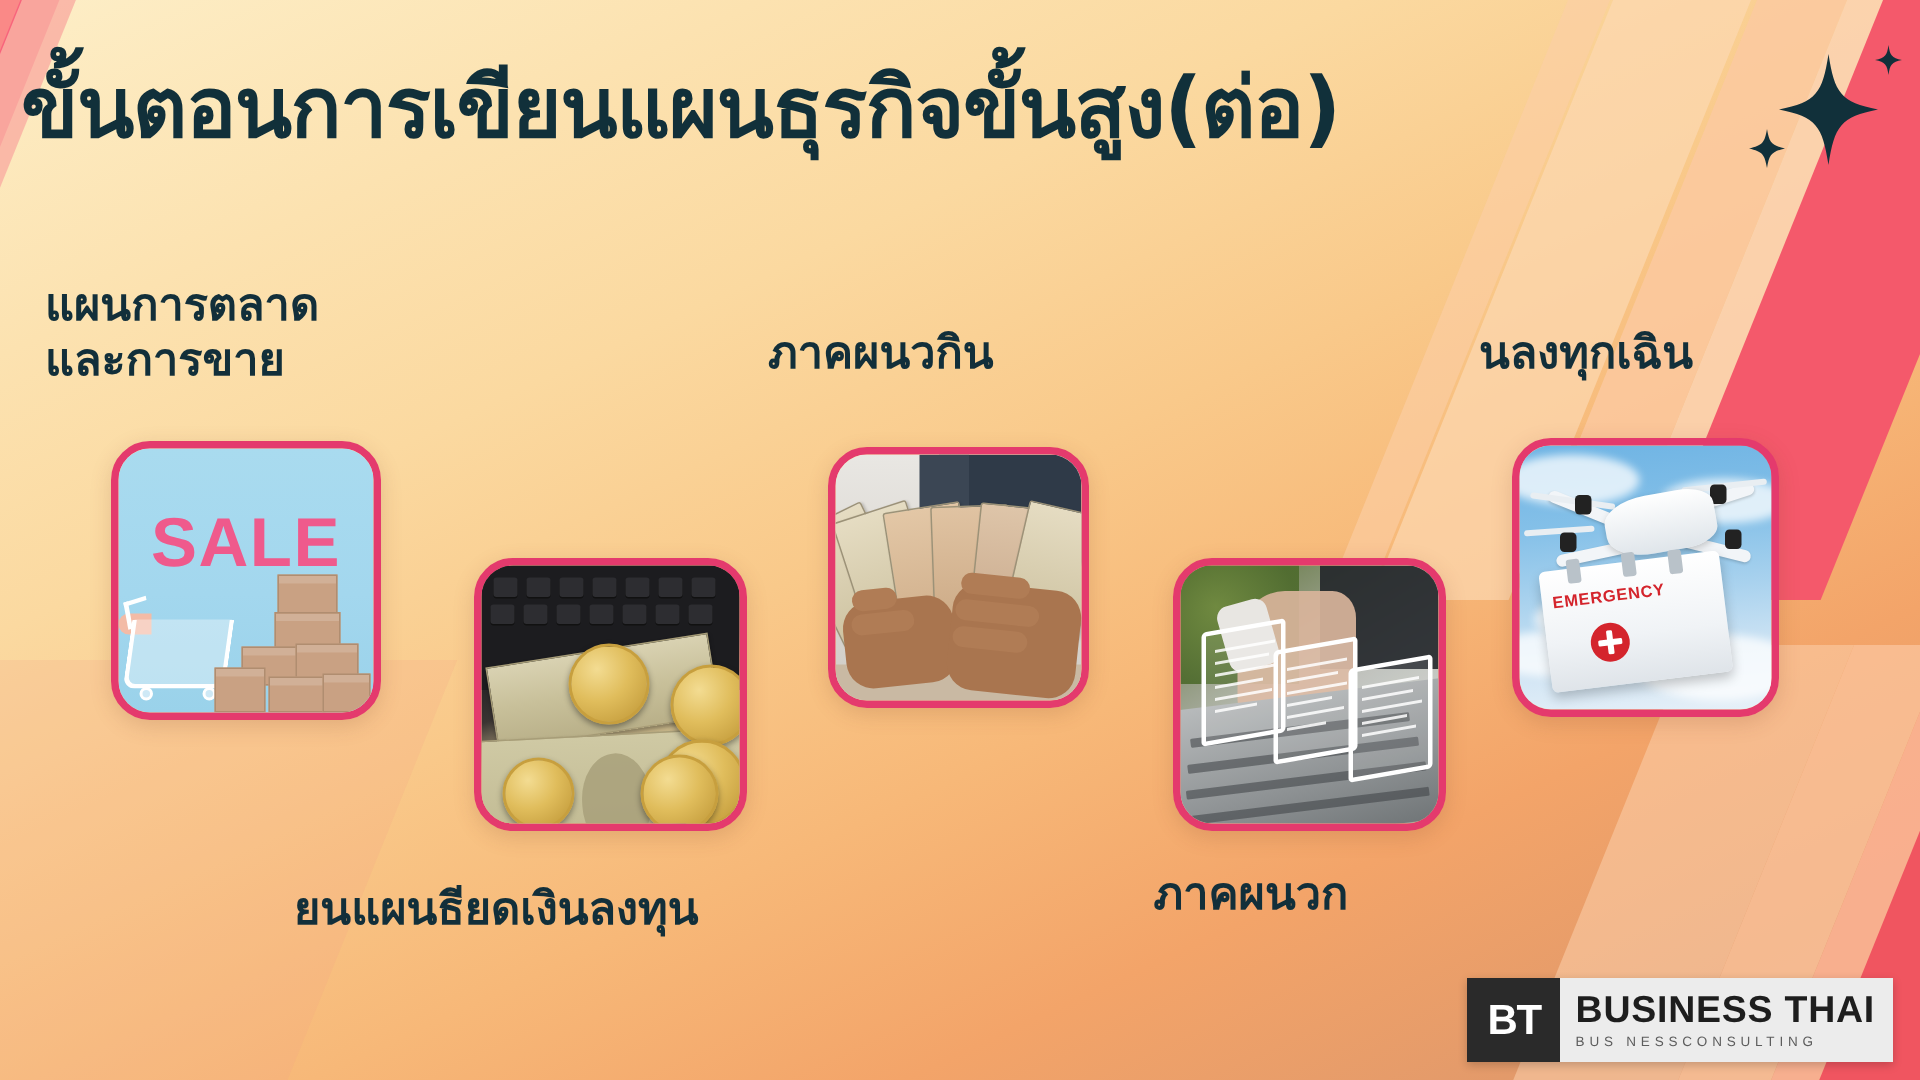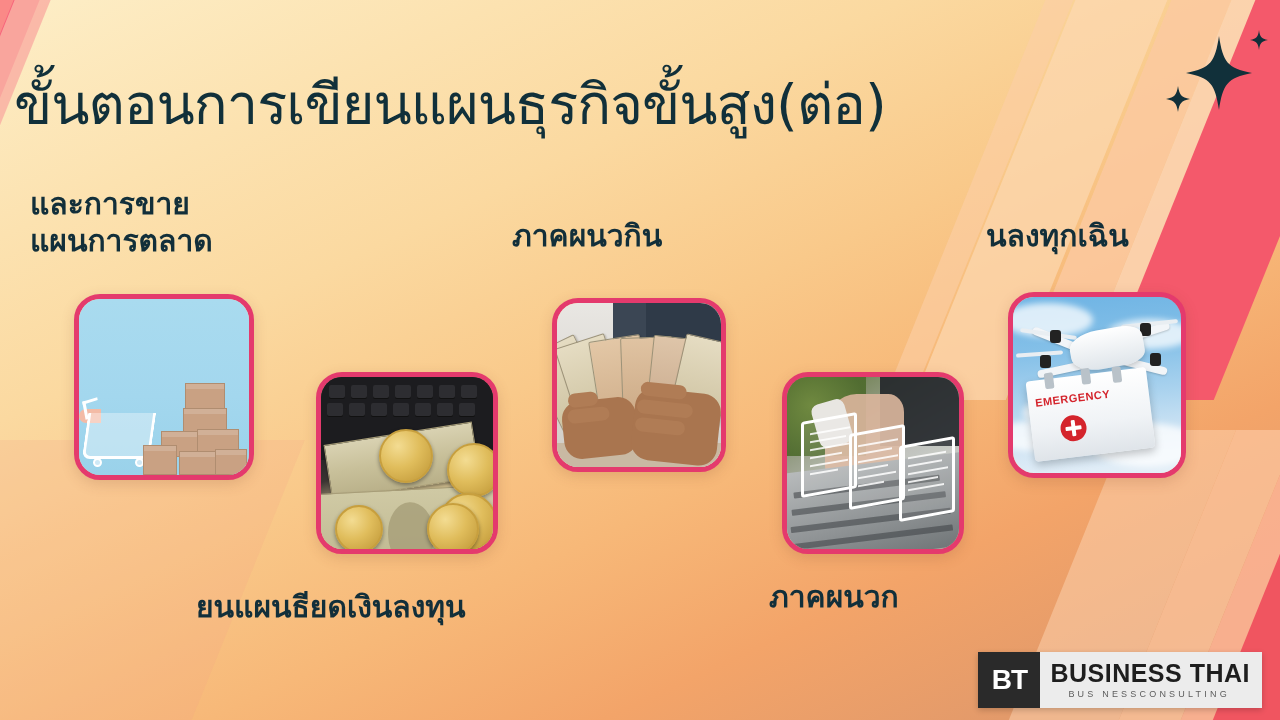--- a/index.html
+++ b/index.html
@@ -63,11 +63,10 @@
   
   .title {
     position:absolute; left:14px; top:42px;
-    font-size:56px; font-weight:normal;
+    font-size:56px; font-weight:bold;
     color:#11303a; letter-spacing:-1px;
     white-space:nowrap; line-height:1.1;
     z-index:6;
-    margin-top:32px;
   }
 
   

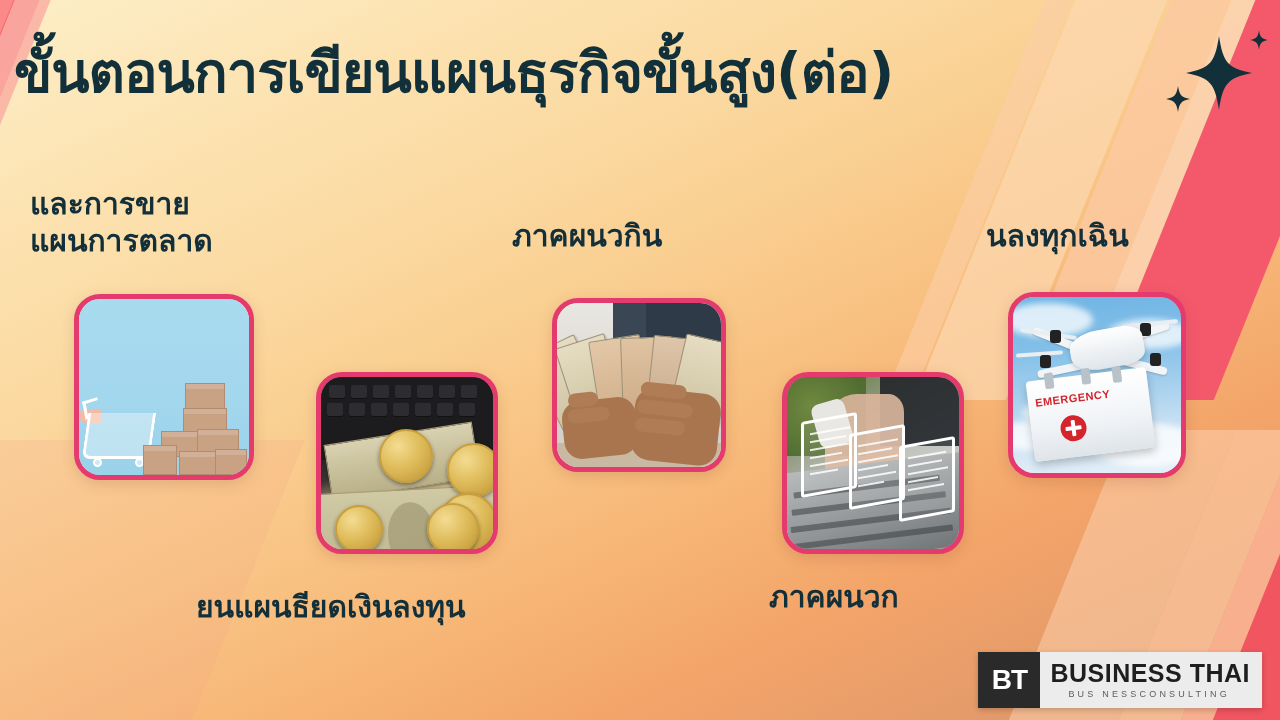--- a/index.html
+++ b/index.html
@@ -276,8 +276,8 @@
 <div class="title">ขั้นตอนการเขียนแผนธุรกิจขั้นสูง(ต่อ)</div>
 
 <div class="label lbl-market">
+  <div>แผนการตลาด</div>
   <div>และการขาย</div>
-  <div>แผนการตลาด</div>
 </div>
 <div class="label lbl-finance">ภาคผนวกิน</div>
 <div class="label lbl-emerg">นลงทุกเฉิน</div>

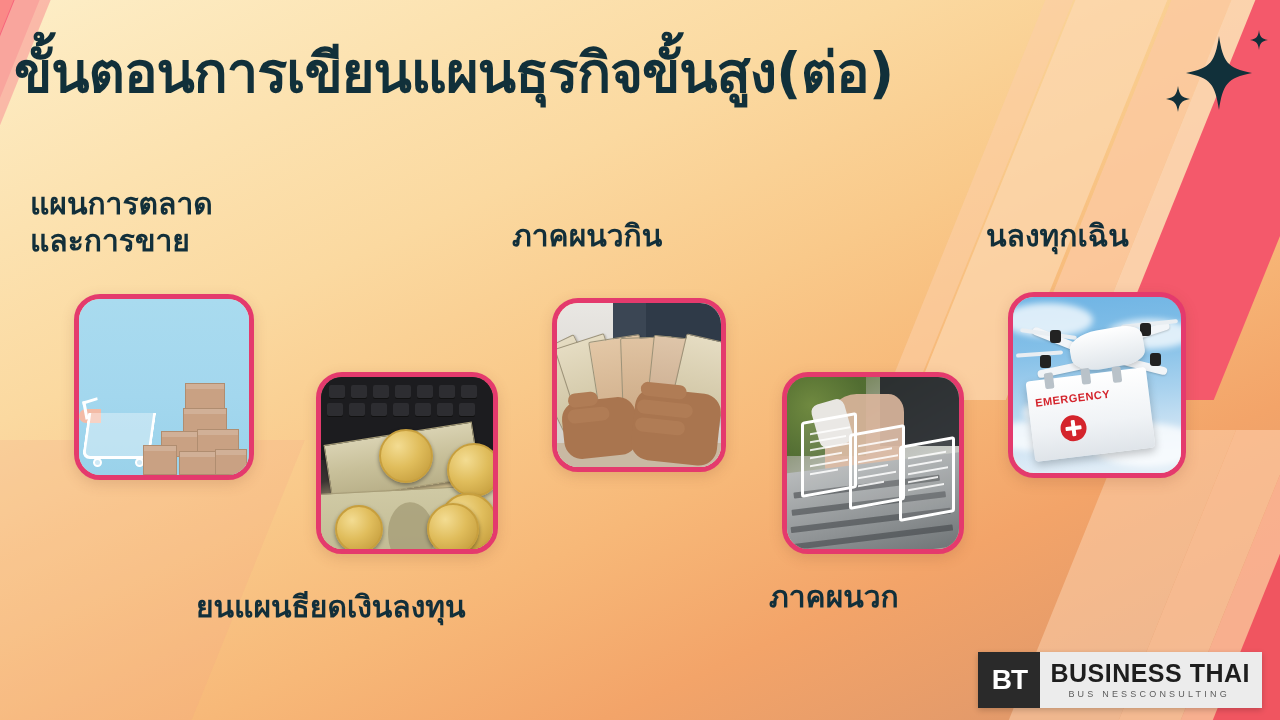--- a/index.html
+++ b/index.html
@@ -286,6 +286,7 @@
 
 <div class="card card-market">
   <div class="photo ph-sale">
+    <div class="sale-word">SALE</div>
     <div class="handL"></div>
     <div class="cart"></div>
     <div class="wheel w1"></div>

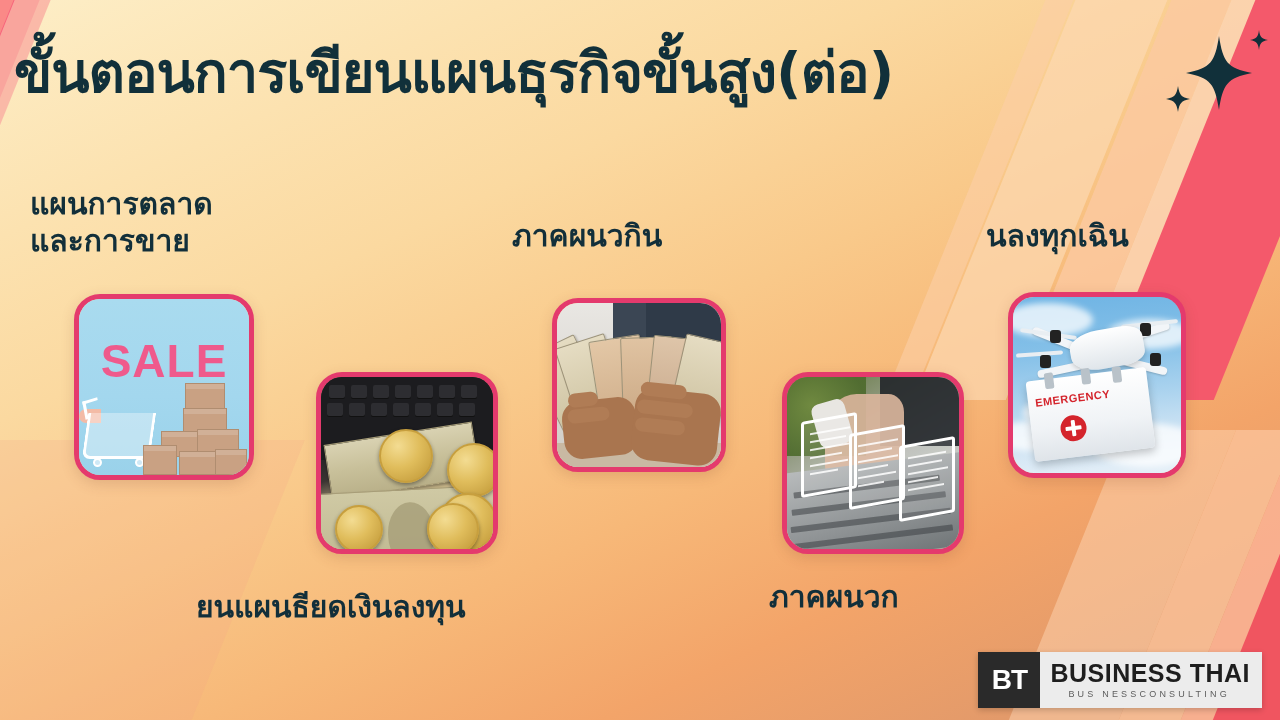--- a/index.html
+++ b/index.html
@@ -228,7 +228,7 @@
   .logo-main { font-size:25px; font-weight:bold; color:#1e1e1e; letter-spacing:.5px;
                font-family:"Liberation Sans", sans-serif; line-height:1;text-align:right; }
   .logo-sub  { font-size:9px; color:#5d5d5d; letter-spacing:3.2px; margin-top:3px;
-               font-family:"Liberation Sans", sans-serif;margin-left:18px; }
+               font-family:"Liberation Sans", sans-serif; }
 </style>
 </head>
 <body>

